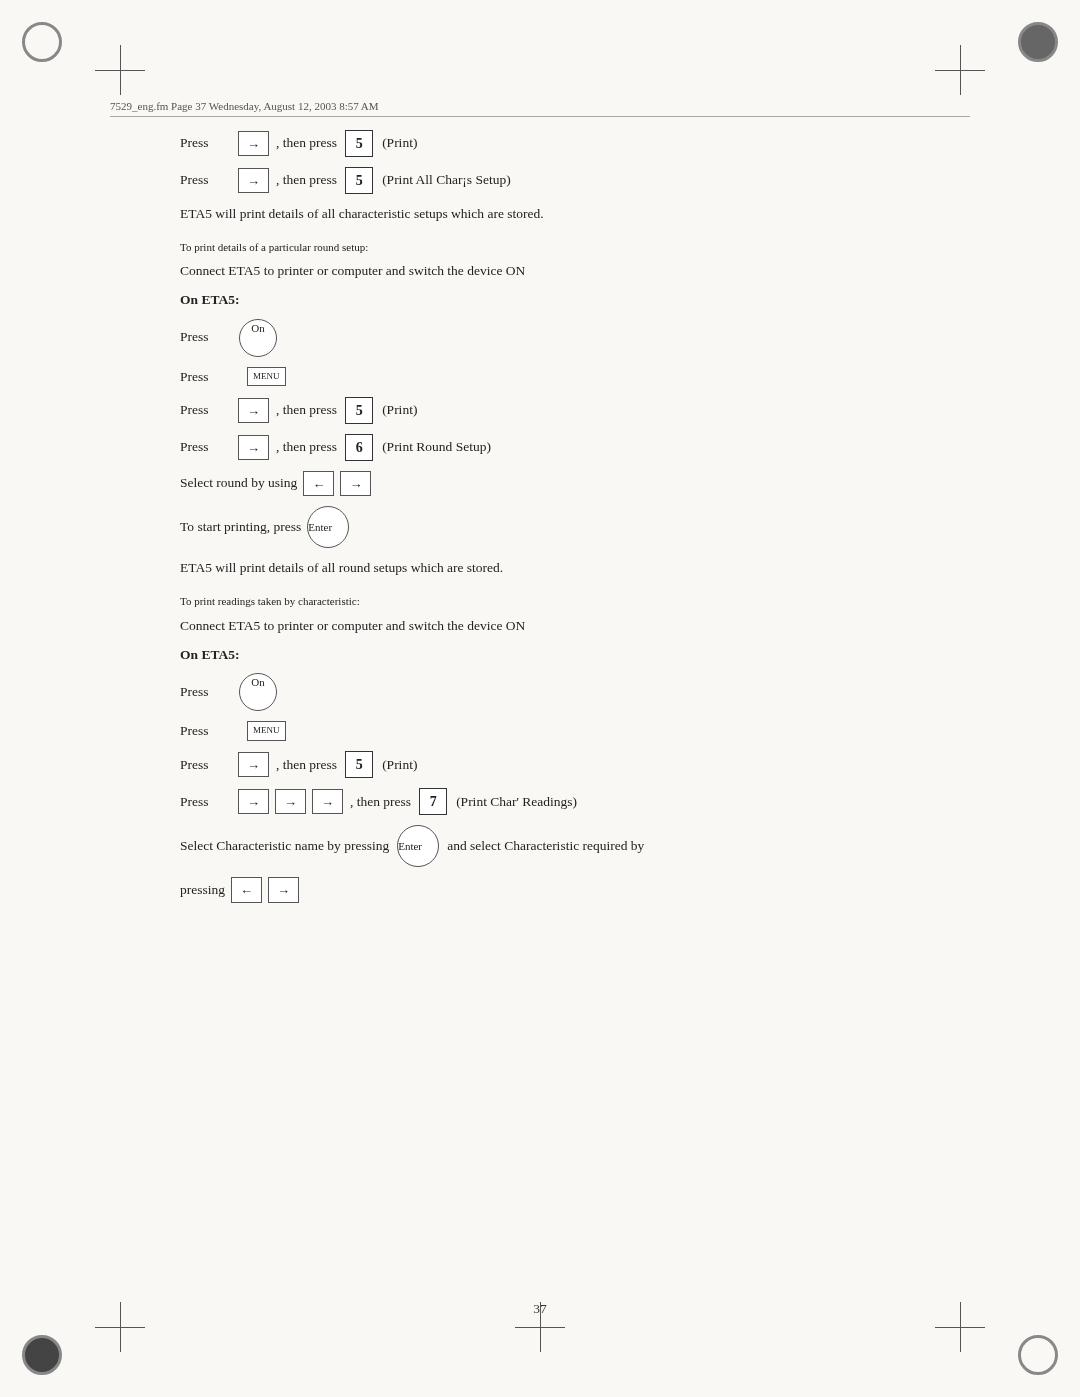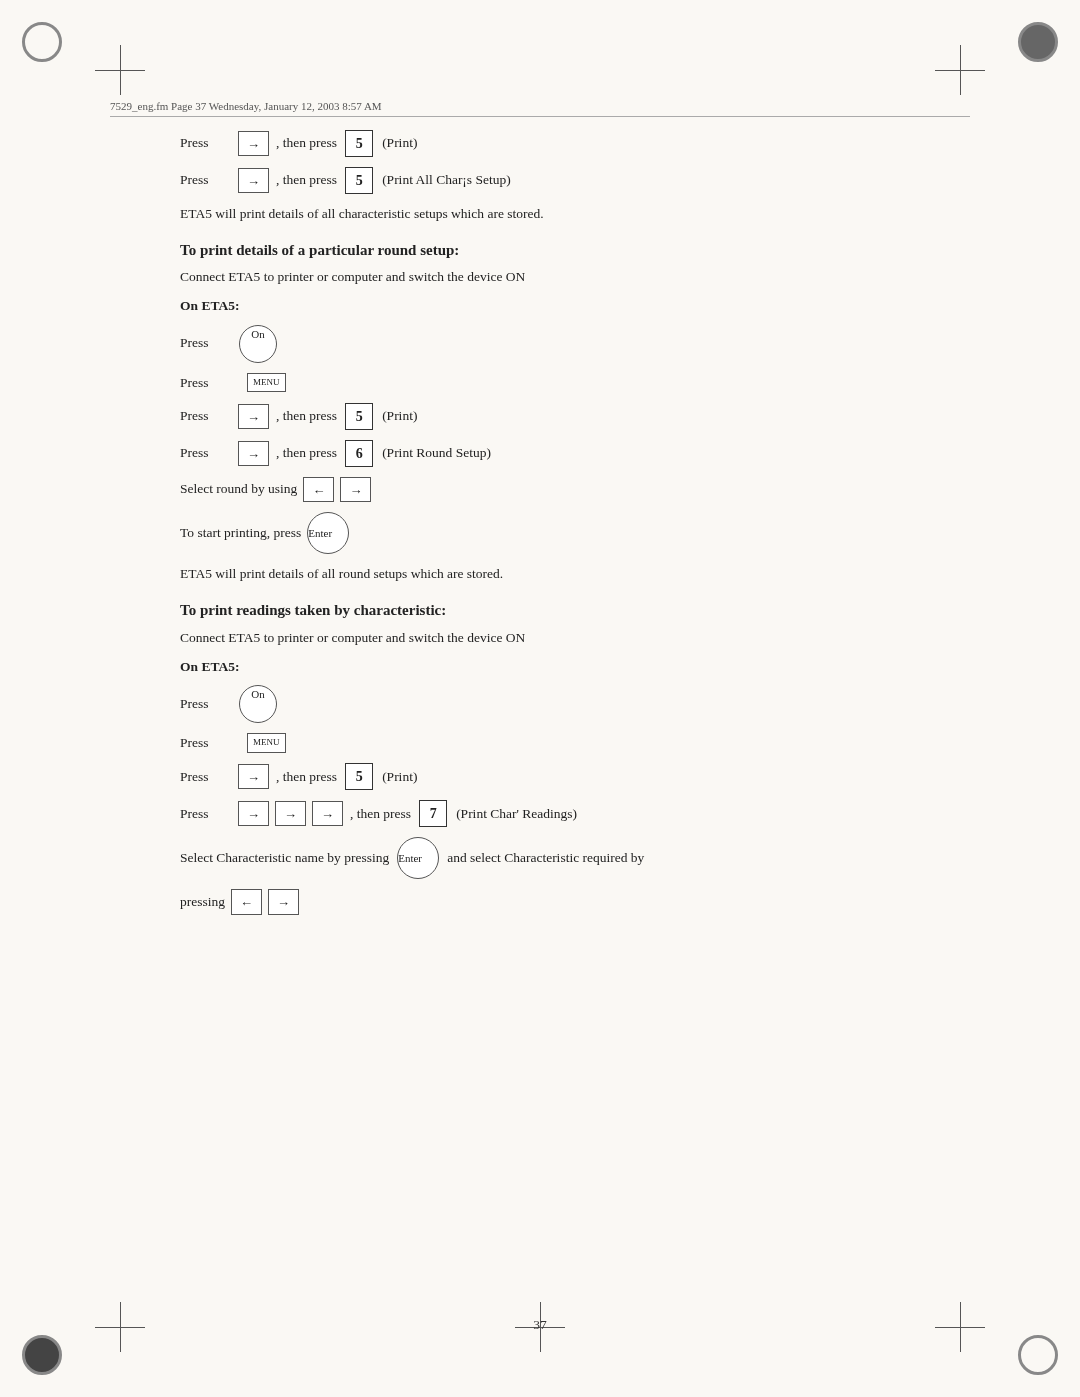--- a/index.html
+++ b/index.html
@@ -177,7 +177,7 @@
   <div class="crosshair ch-bm"></div>
 
   <div class="page-header">
-    <span>7529_eng.fm  Page 37  Wednesday, January 12, 2003  8:57 AM</span>
+    <span>7529_eng.fm  Page 37  Wednesday, August 12, 2003  8:57 AM</span>
   </div>
 
   <div class="content">

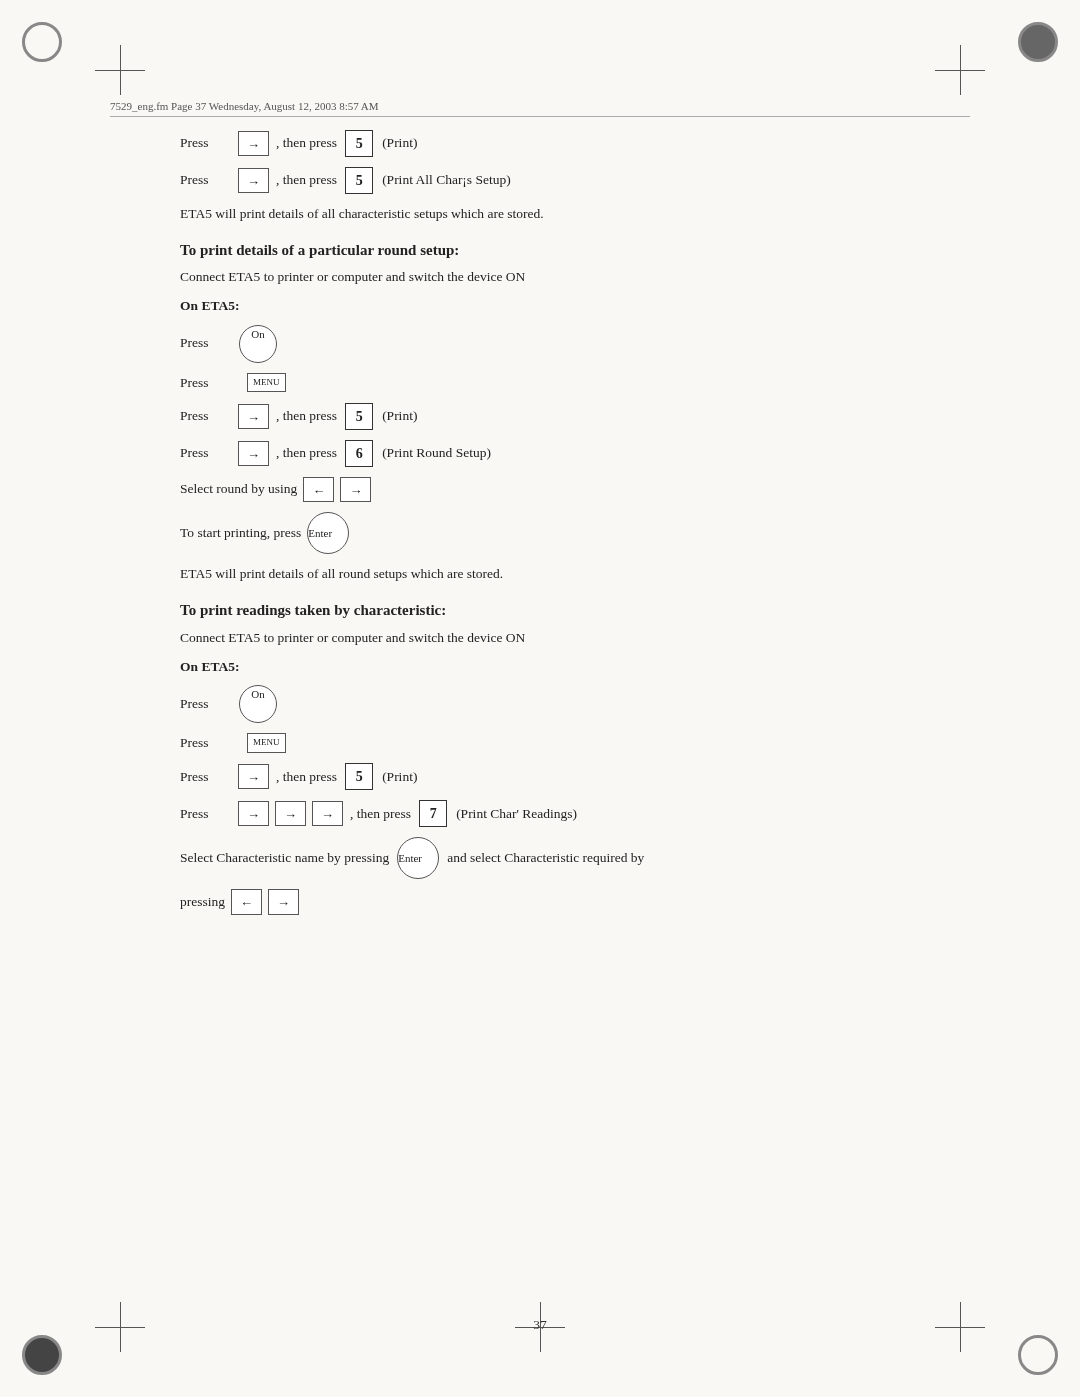--- a/index.html
+++ b/index.html
@@ -140,10 +140,10 @@
       line-height: 1.55;
     }
     .section-heading {
-      font-weight: bold;
+      font-weight: normal;
       margin-bottom: 6px;
       margin-top: 14px;
-      font-size: 15px;
+      font-size: 11px;
     }
     .on-eta5 {
       font-weight: bold;

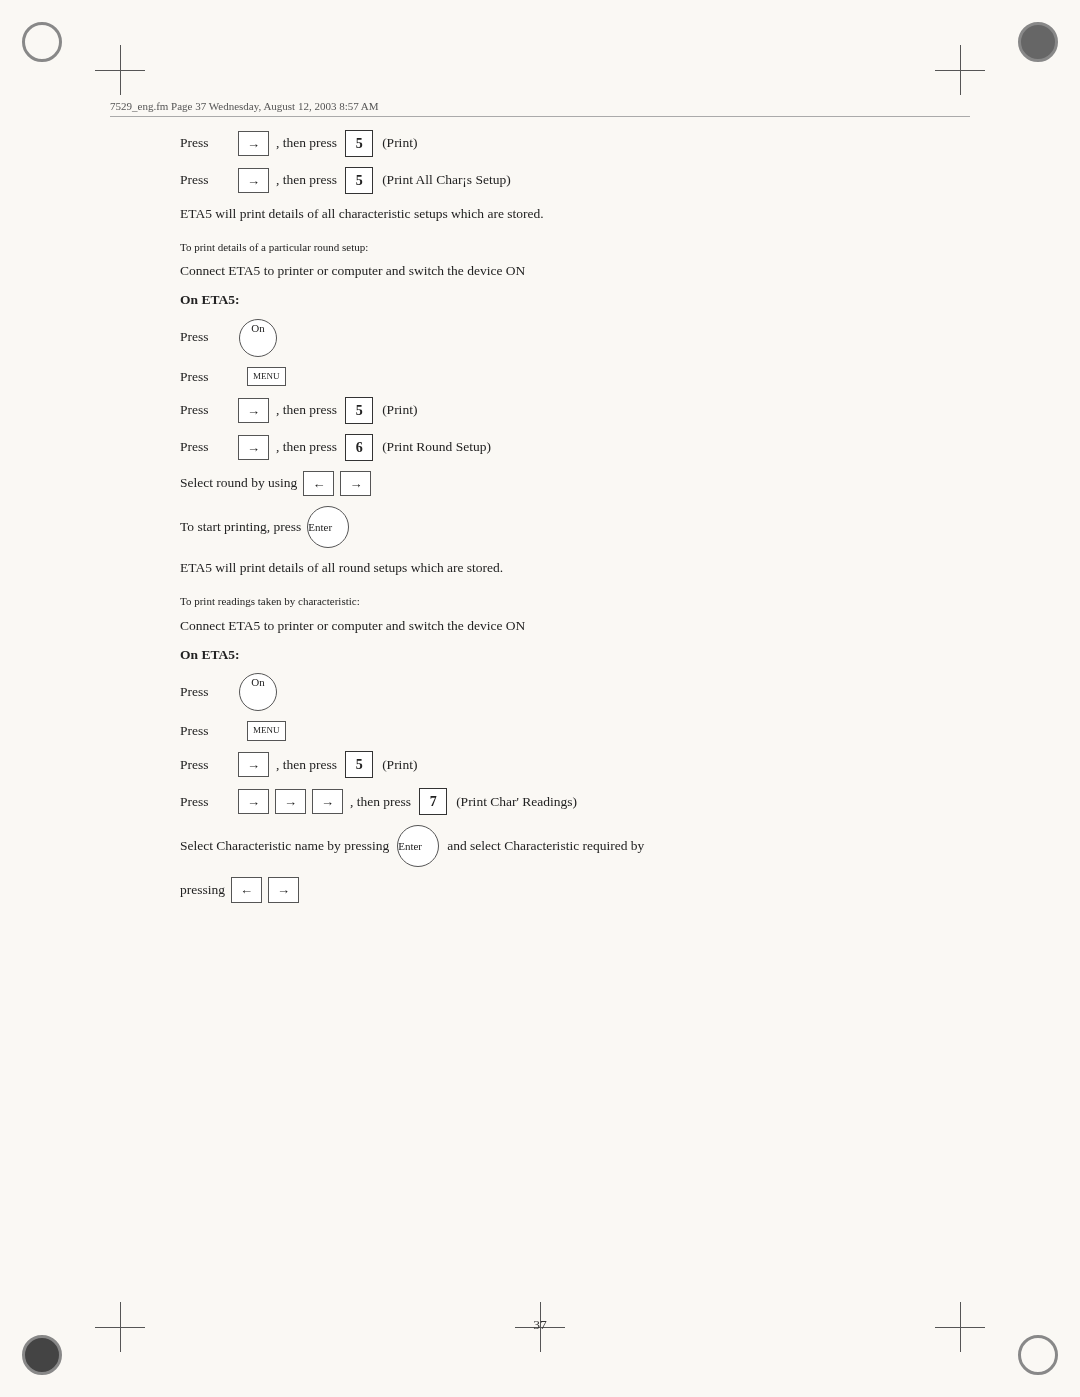--- a/index.html
+++ b/index.html
@@ -153,7 +153,7 @@
 
     .page-number {
       position: absolute;
-      bottom: 64px;
+      bottom: 80px;
       left: 50%;
       transform: translateX(-50%);
       font-size: 13.5px;

